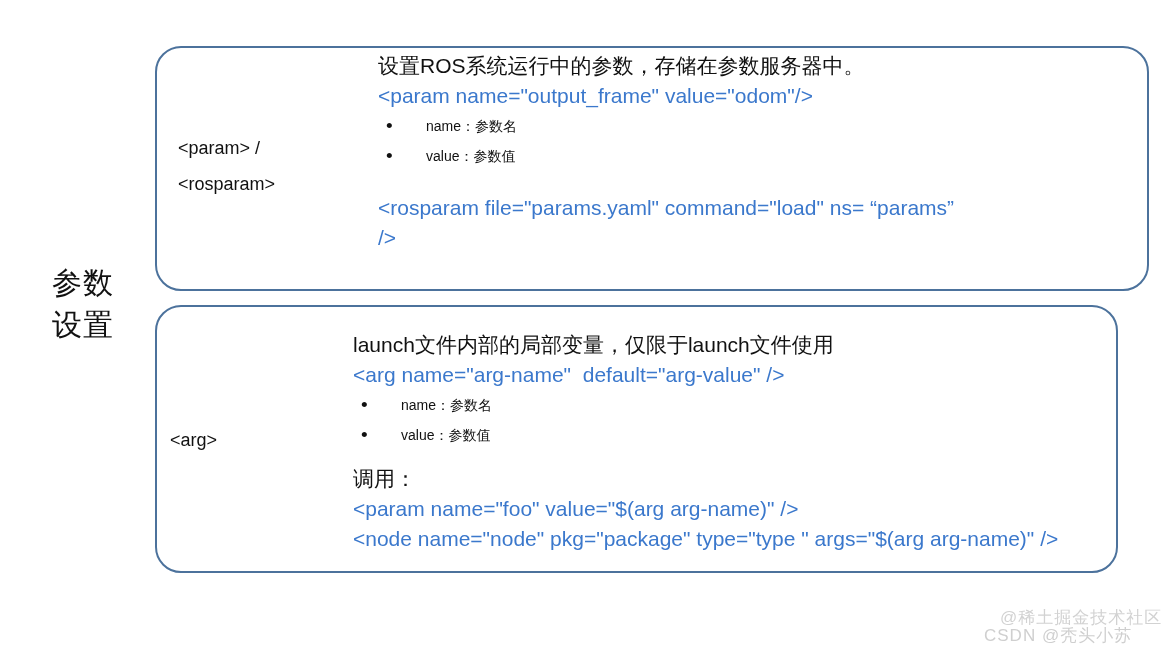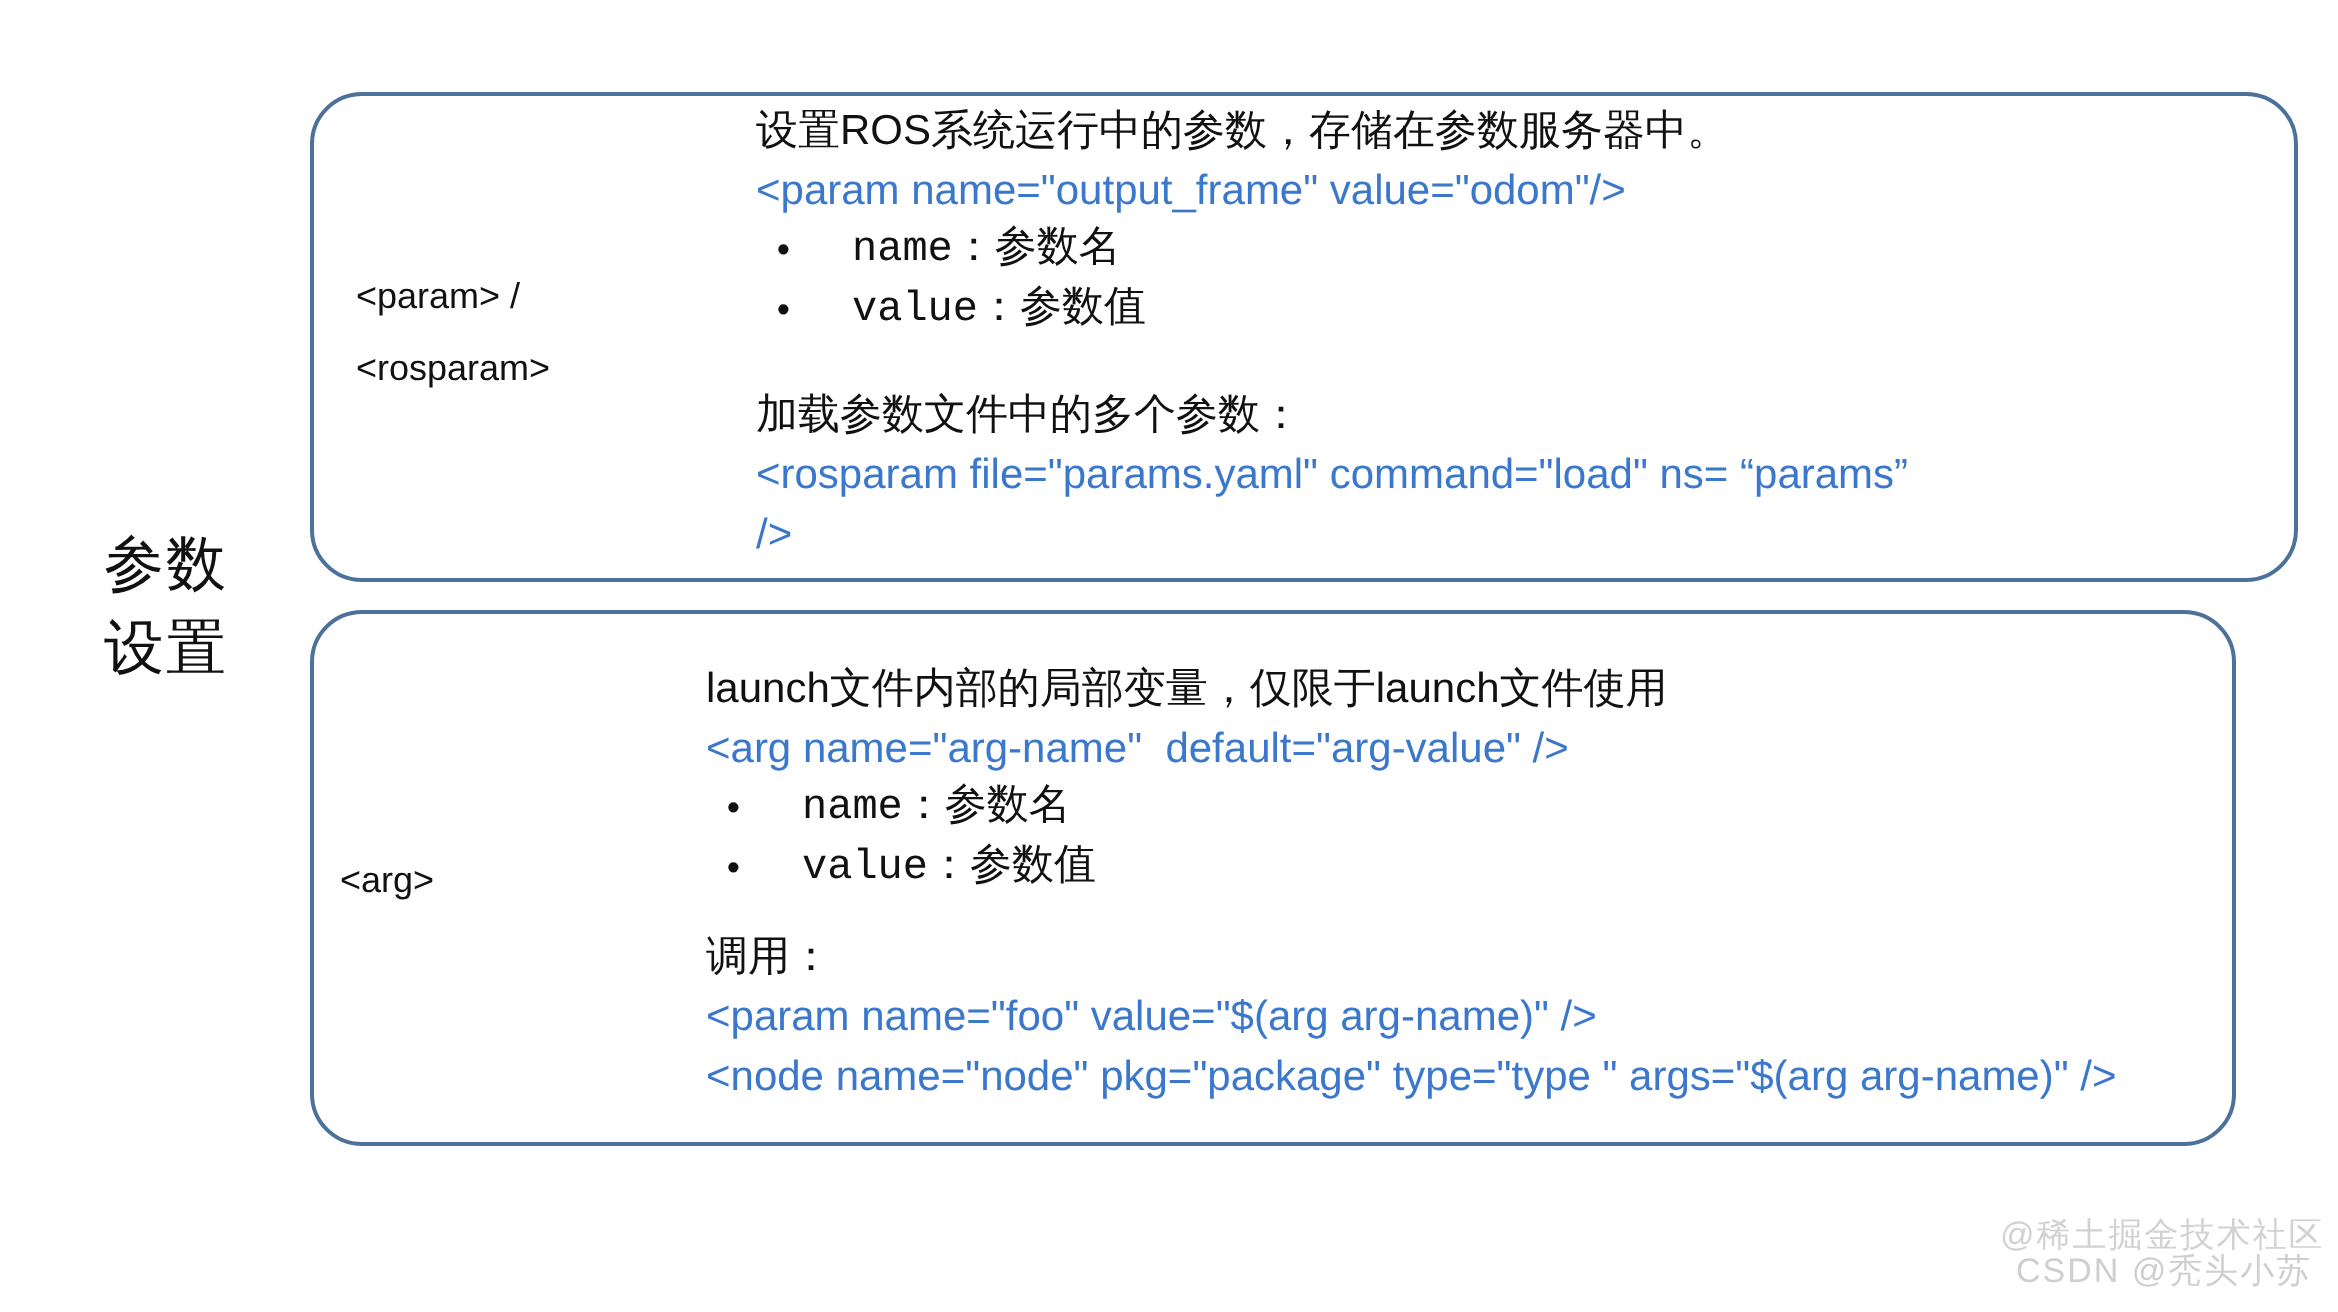--- a/index.html
+++ b/index.html
@@ -116,13 +116,12 @@
     padding: 0;
   }
   ul.bullets li {
-    font-size: 21px;
+    font-size: 14px;
     line-height: 30px;
     color: #111111;
     position: relative;
     padding-left: 48px;
     white-space: pre;
-    font-family: Liberation Mono, monospace;
   }
   ul.bullets li::before {
     content: "•";

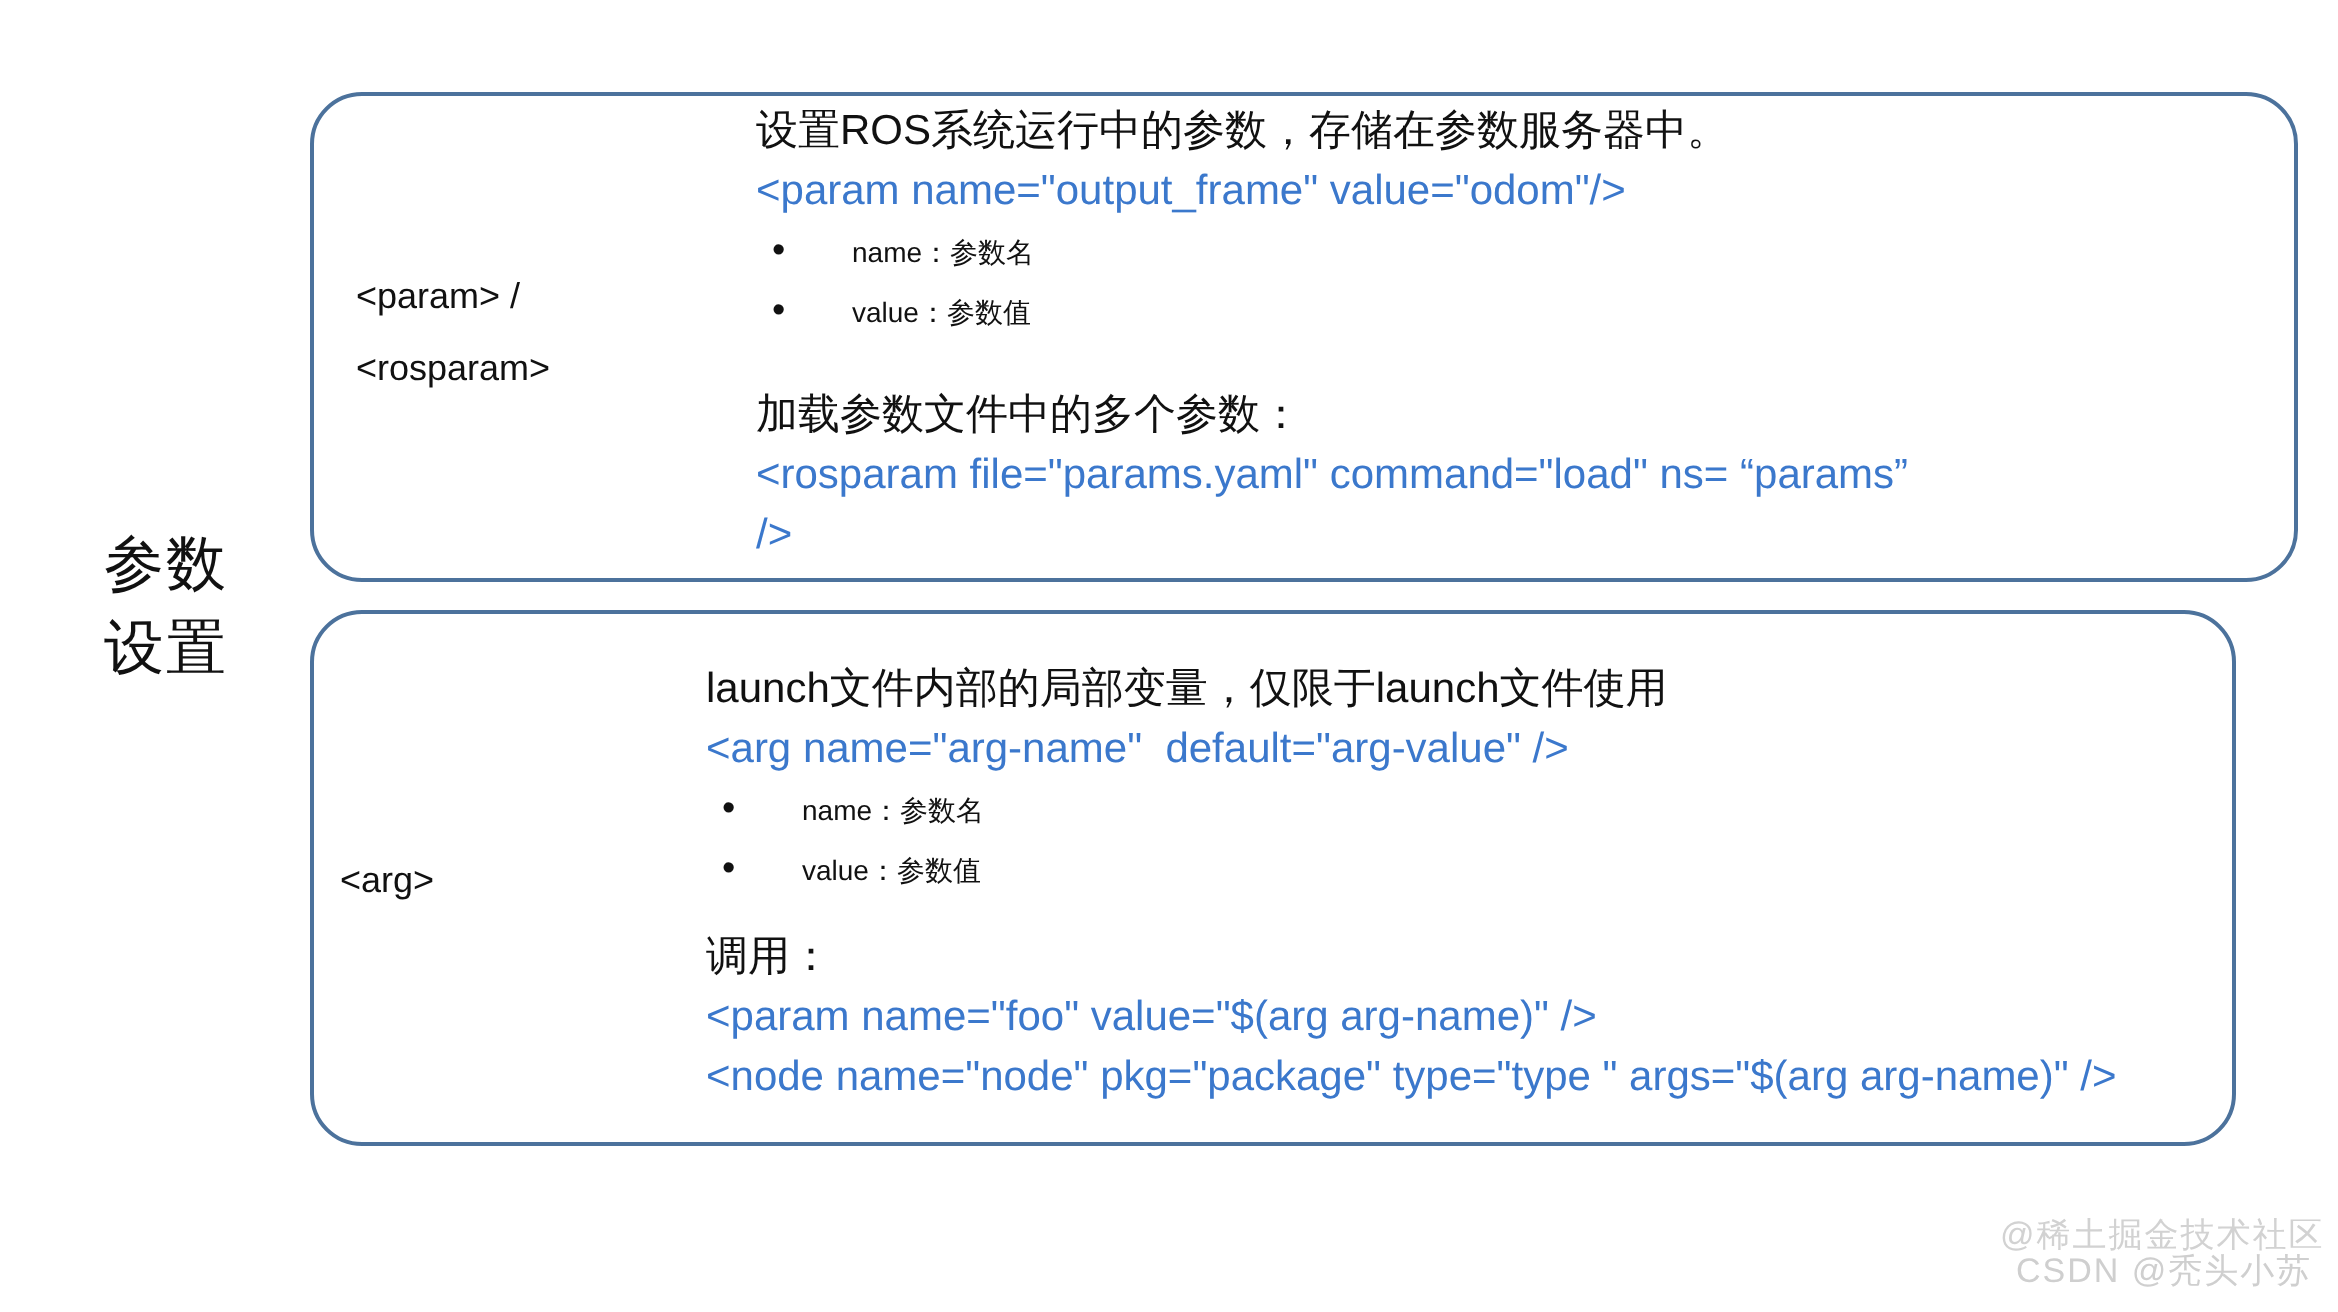--- a/index.html
+++ b/index.html
@@ -184,7 +184,6 @@
 
     <div class="spacer"></div>
 
-    <div class="line">加载参数文件中的多个参数：</div>
     <div class="line code">&lt;rosparam file="params.yaml" command="load" ns= “params”</div>
     <div class="line code">/&gt;</div>
   </div>

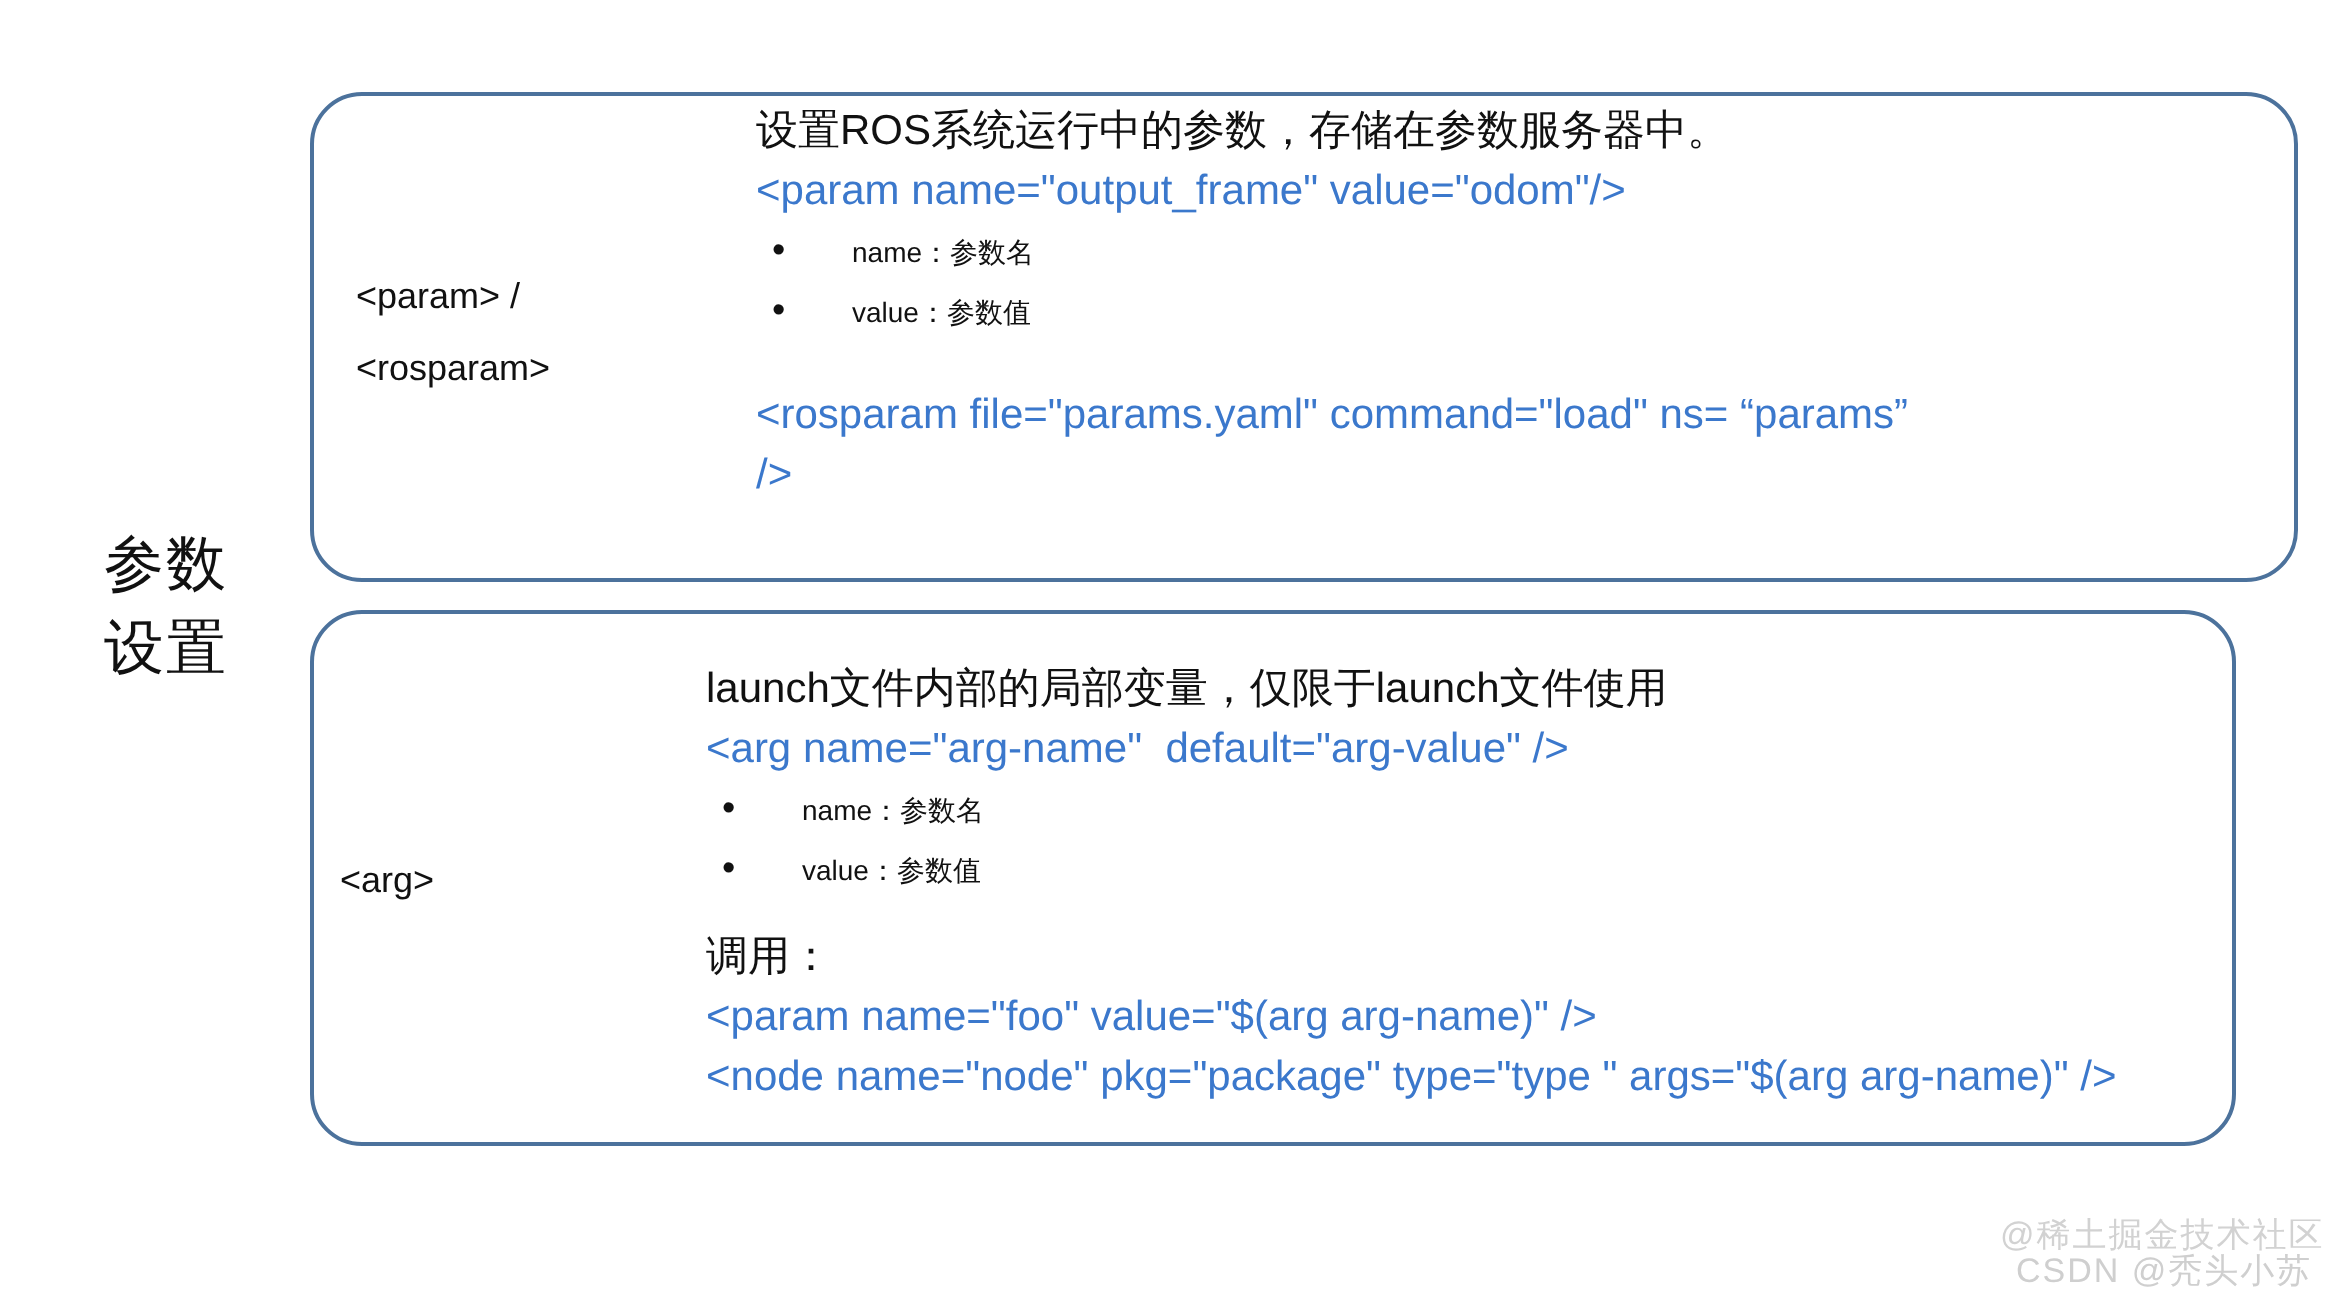--- a/index.html
+++ b/index.html
@@ -157,7 +157,6 @@
     top: 624px;
     font-size: 17px;
     color: #cfcfcf;
-    margin-left: 24px;
   }
 </style>
 </head>

